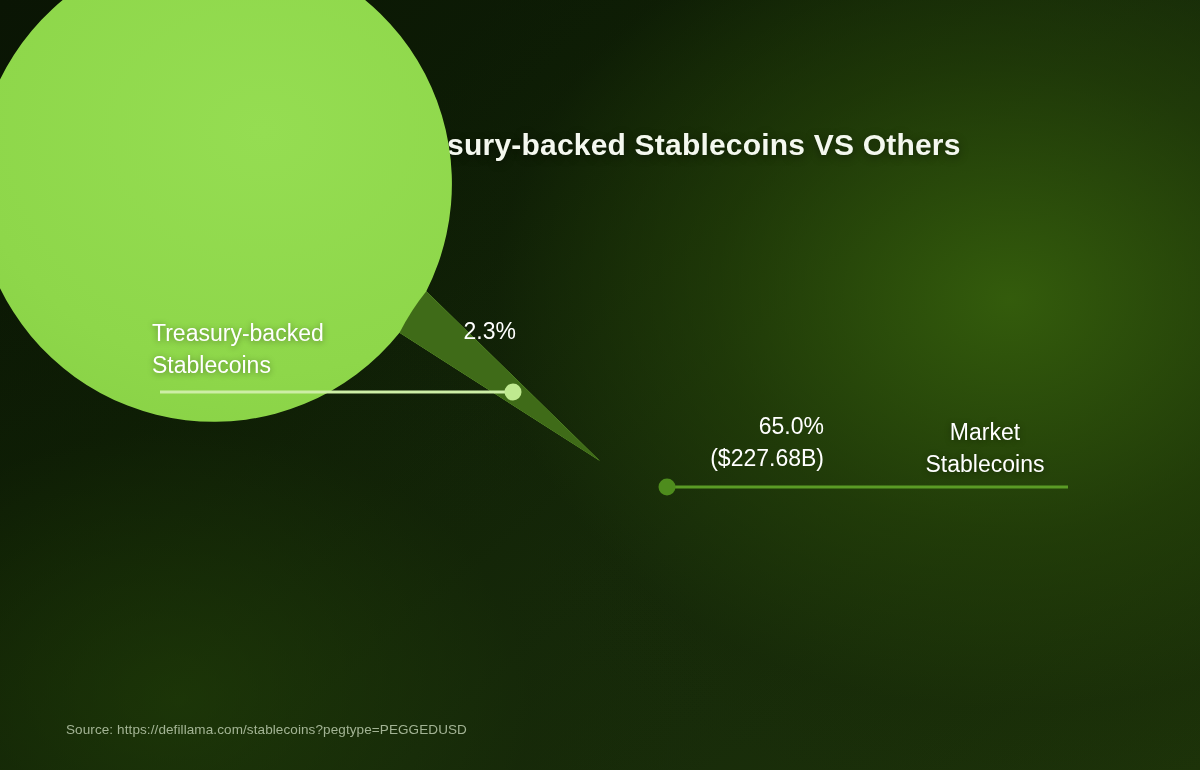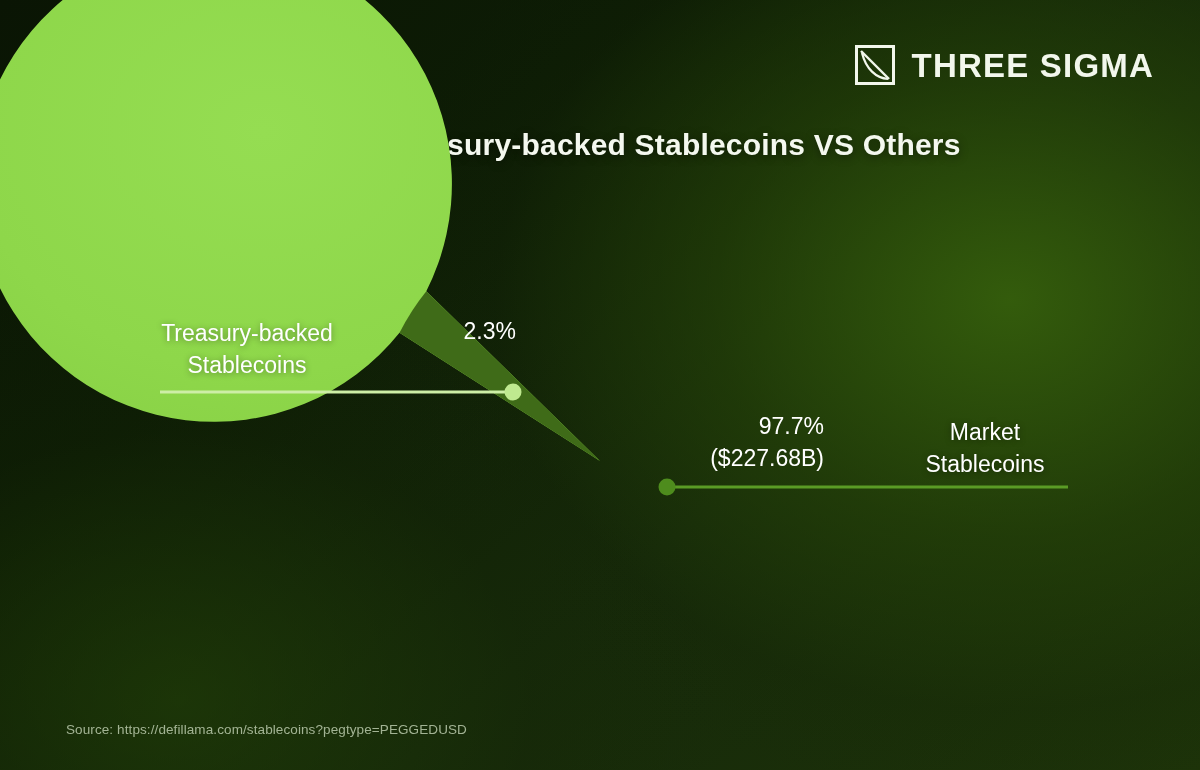--- a/index.html
+++ b/index.html
@@ -131,17 +131,6 @@
 
 <div id="canvas">
 
-  <div id="brand">
-    <span class="mark">
-      <svg viewBox="0 0 42 42" width="42" height="42" aria-hidden="true">
-        <rect x="2.5" y="2.5" width="37" height="37" fill="none" stroke="#f2f7ec" stroke-width="3"></rect>
-        <path d="M7 7 L35 35" stroke="#f2f7ec" stroke-width="2.4" fill="none"></path>
-        <path d="M35 35 C 24 35, 12 26, 7 7 L7 35 Z" fill="#f2f7ec" opacity="0.0"></path>
-        <path d="M34 35 C 22 34, 12 25, 8 9" stroke="#f2f7ec" stroke-width="2.2" fill="none"></path>
-      </svg>
-    </span>
-    <span class="wordmark">THREE SIGMA</span>
-  </div>
 
   <div id="title">Market Share of Treasury-backed Stablecoins VS Others</div>
 

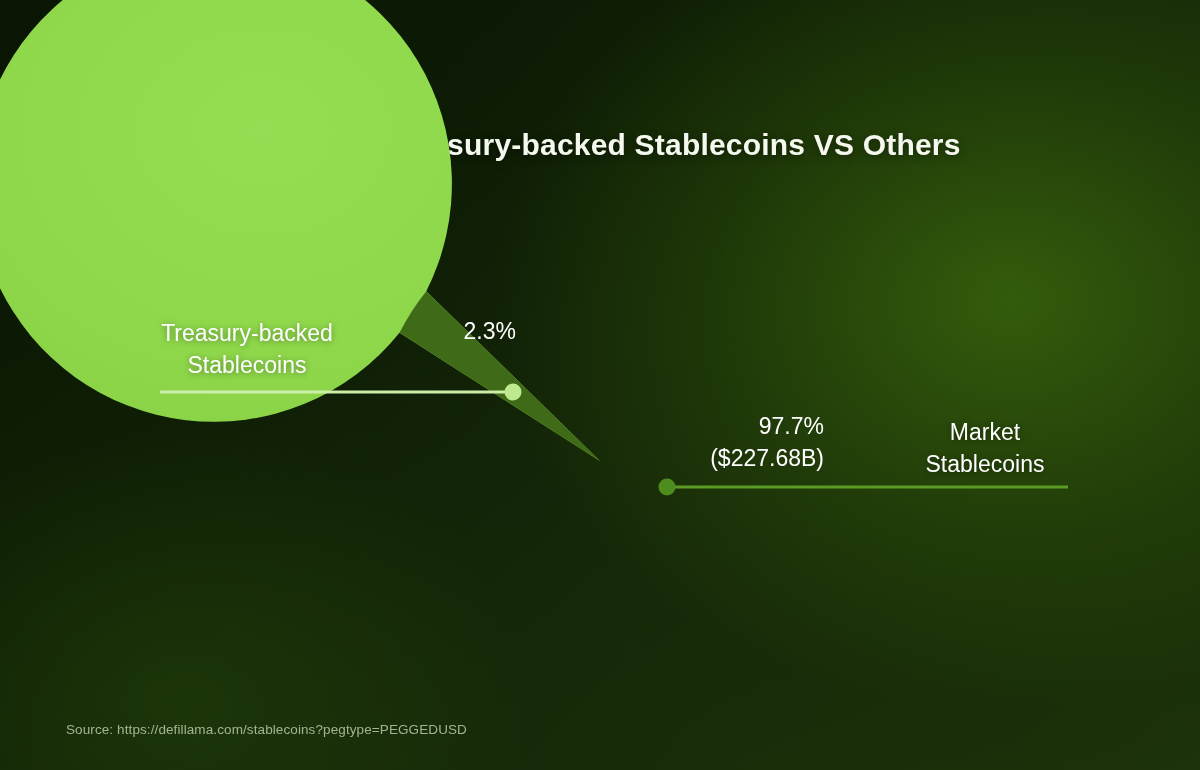--- a/index.html
+++ b/index.html
@@ -84,7 +84,6 @@
     left: 152px;
     top: 318px;
     width: 190px;
-    text-align: center;
   }
   #label-right {
     left: 918px;

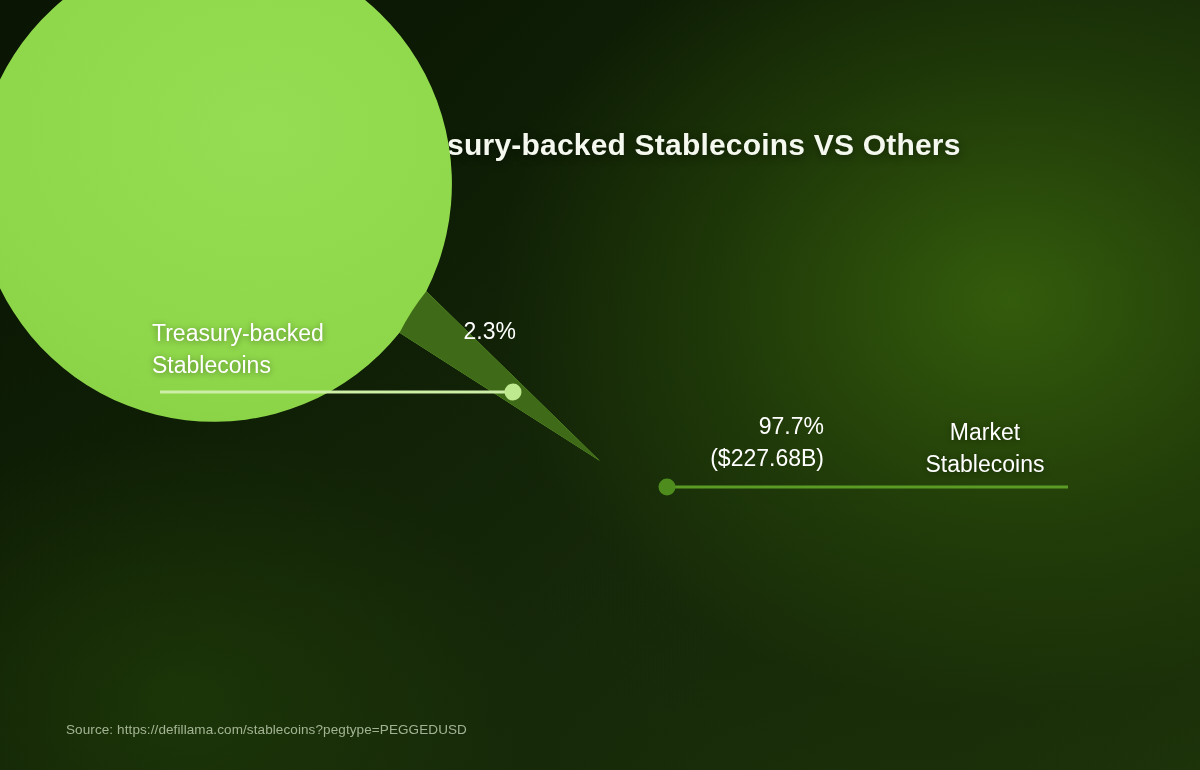--- a/index.html
+++ b/index.html
@@ -174,7 +174,7 @@
   </div>
 
   <div class="value-label" id="value-right">
-    <span class="pct">97.7%</span>
+    <span class="pct">65.0%</span>
     <span class="amt">($227.68B)</span>
   </div>
 

